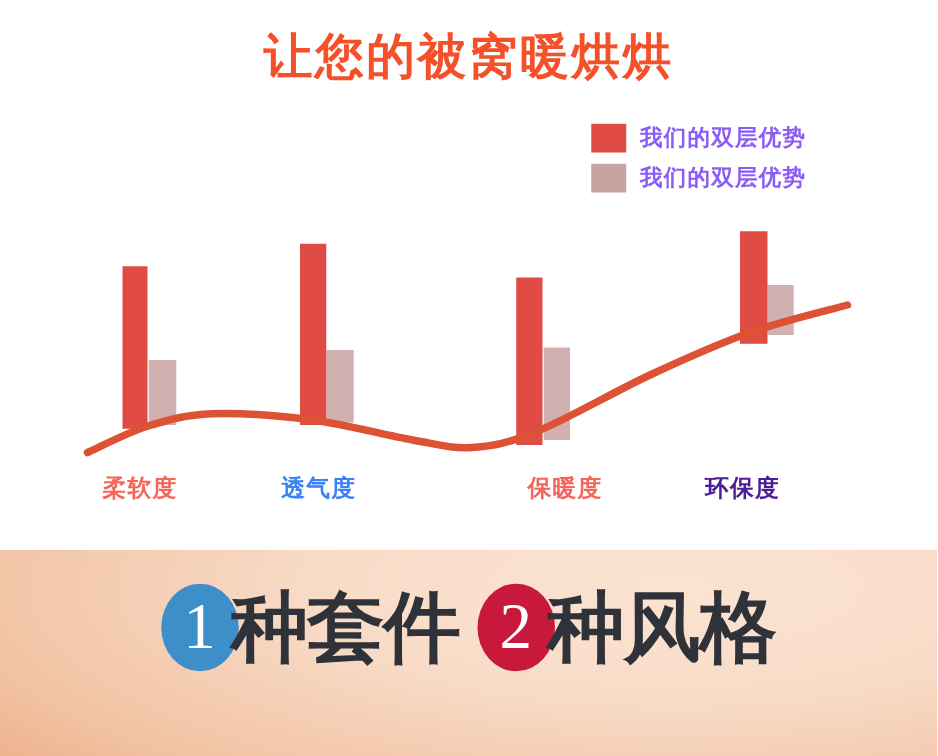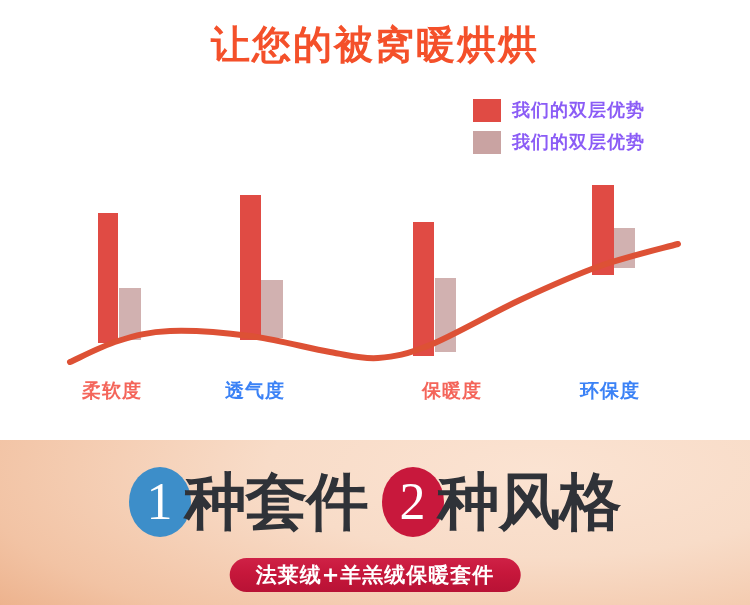--- a/index.html
+++ b/index.html
@@ -121,7 +121,7 @@
         <span class="xlabel" style="left: 112px; color: rgb(244, 101, 90);">柔软度</span>
         <span class="xlabel" style="left: 255px; color: #3b82f6;">透气度</span>
         <span class="xlabel" style="left: 452px; color: rgb(244, 101, 90);">保暖度</span>
-        <span class="xlabel" style="left: 610px; color: #3b82f6;">环保度</span>
+        <span class="xlabel" style="left: 594px; color: #4c1d95;">环保度</span>
       </div>
   </div>
 

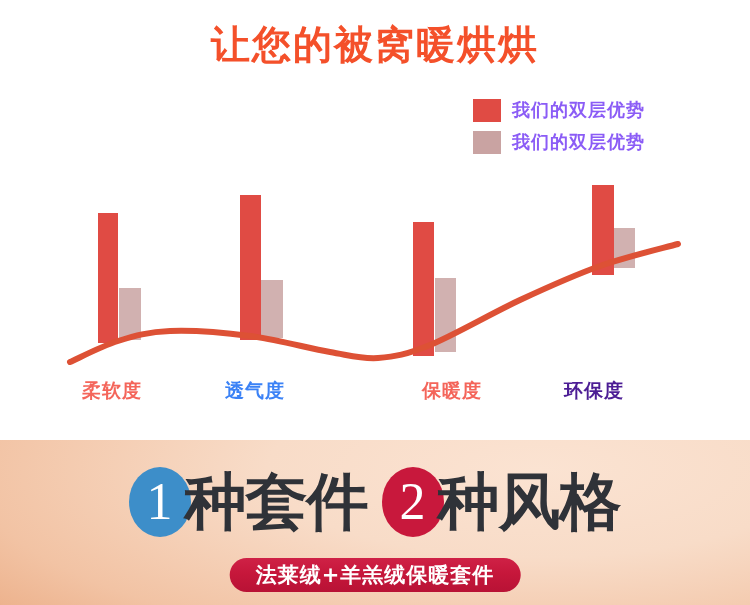--- a/index.html
+++ b/index.html
@@ -132,9 +132,6 @@
       <span class="num-badge crimson">2</span>
       <span class="promo-text last">种风格</span>
     </div>
-    <div class="promo-pill">
-      <span class="promo-pill-text">法莱绒+羊羔绒保暖套件</span>
-    </div>
   </div>
 
 </div>

